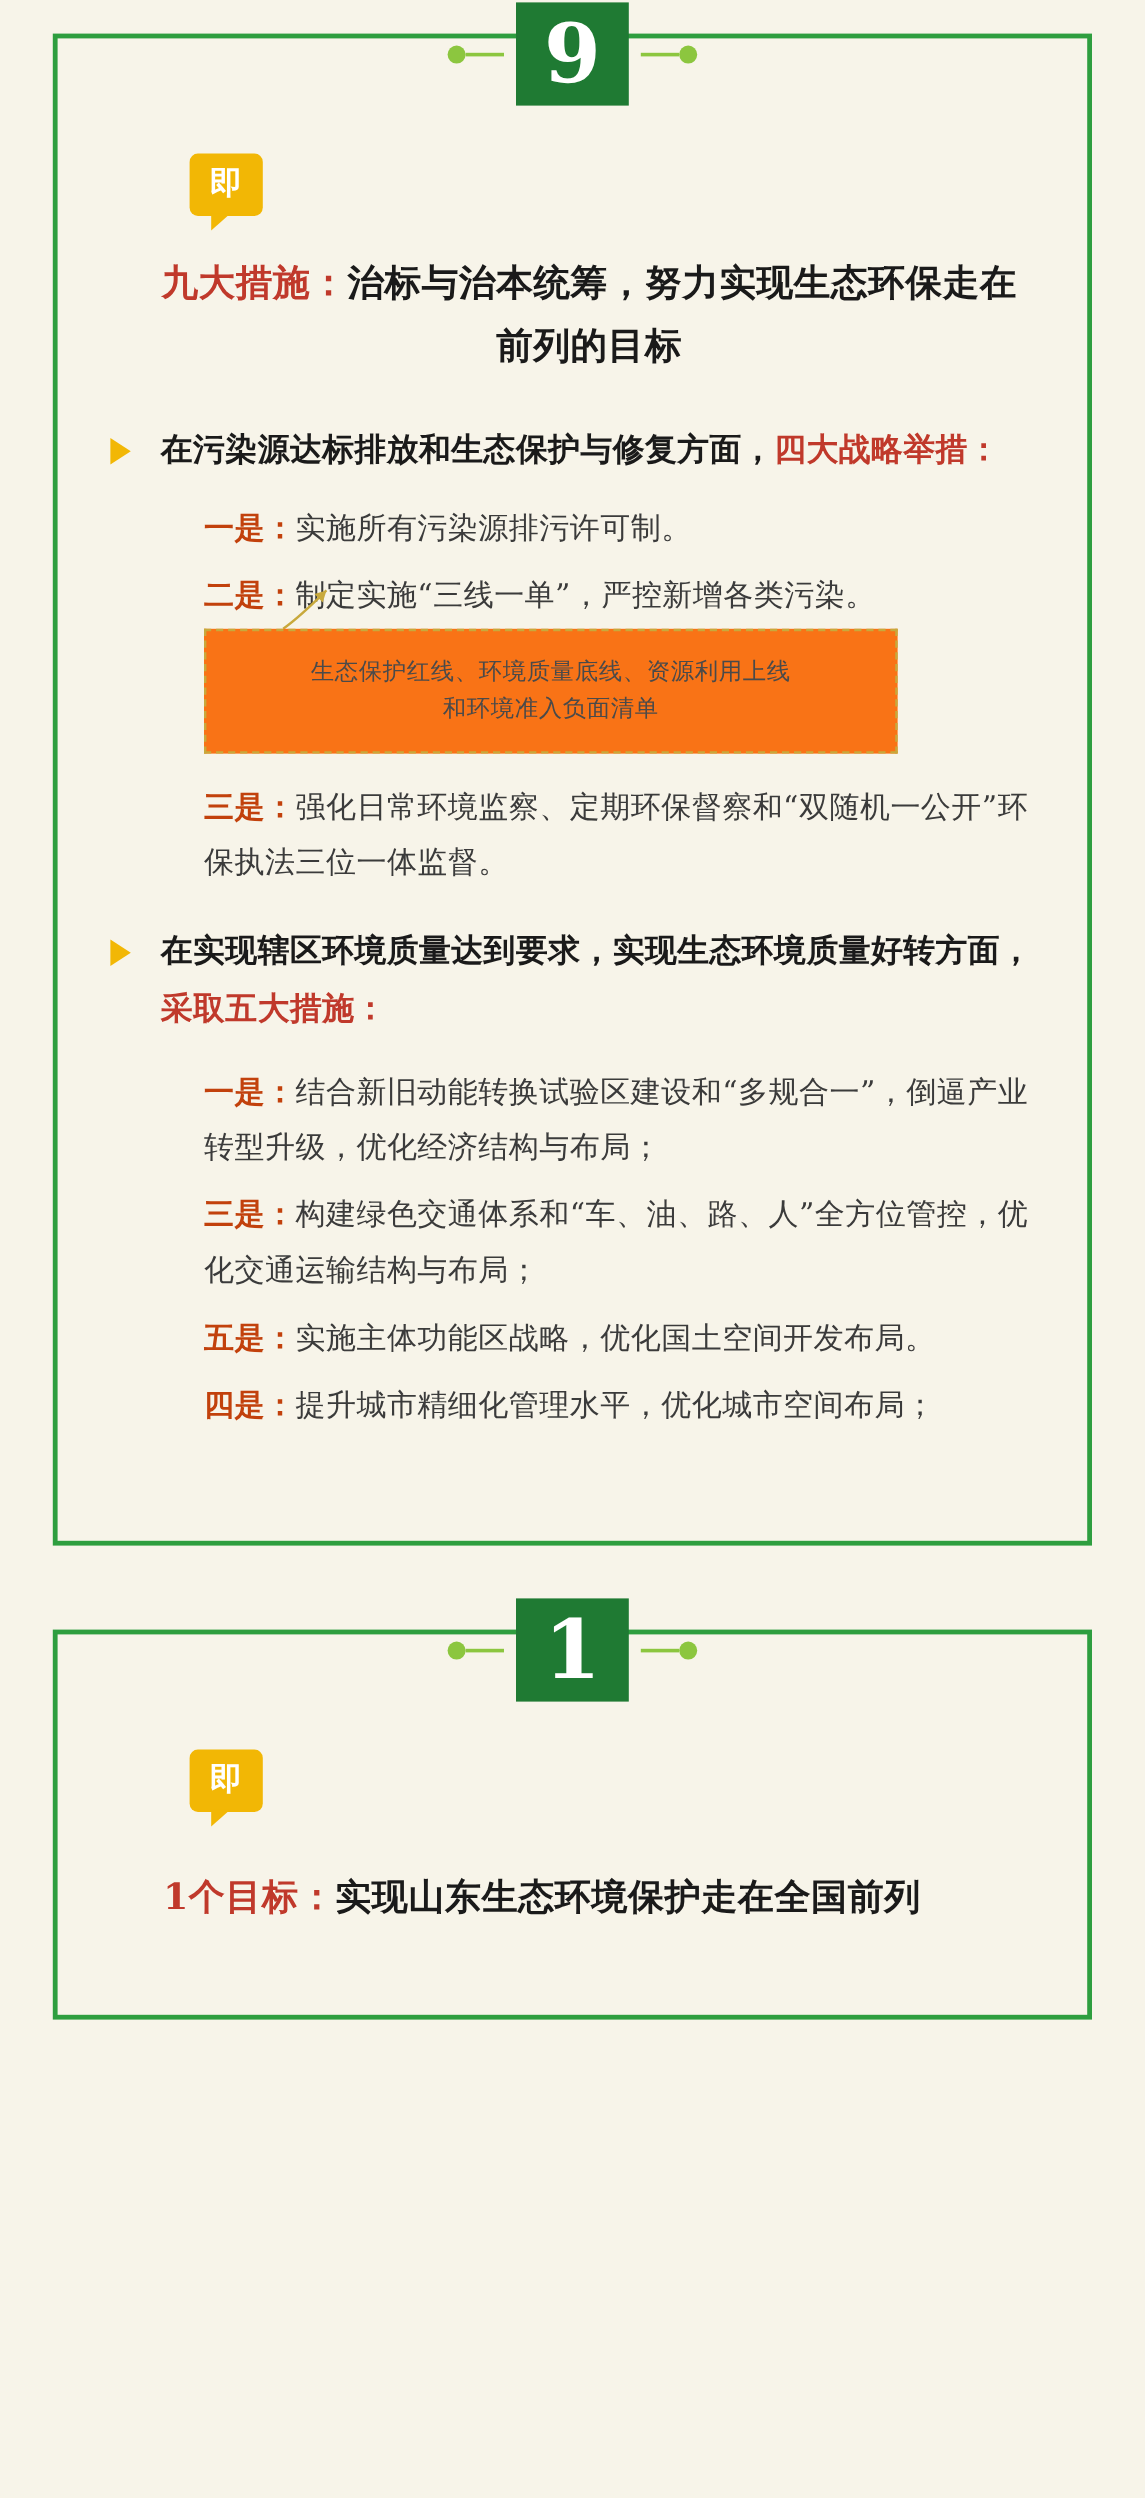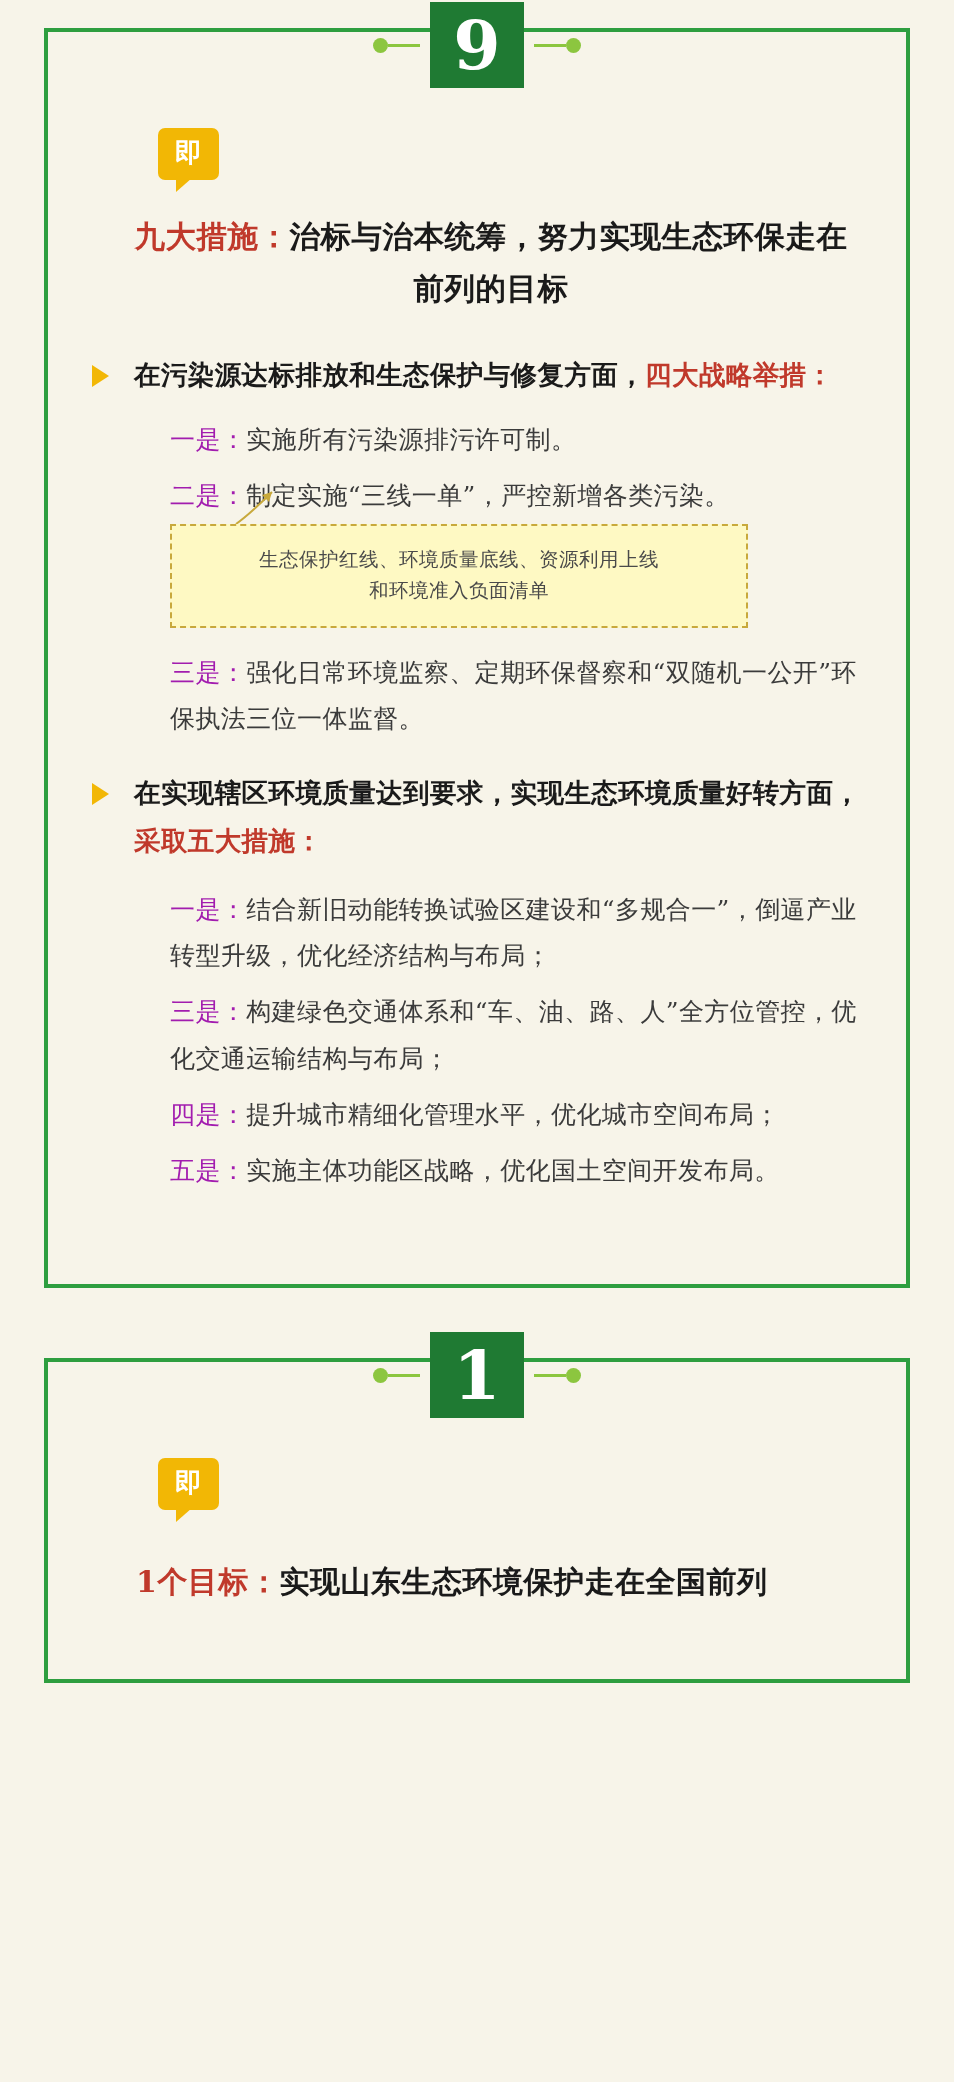--- a/index.html
+++ b/index.html
@@ -162,8 +162,8 @@
     letter-spacing: 0.4px;
   }
   .item .label {
-    color: #a21caf;
-    font-weight: normal;
+    color: #c2410c;
+    font-weight: bold;
   }
   .item.tight {
     margin-bottom: 4px;

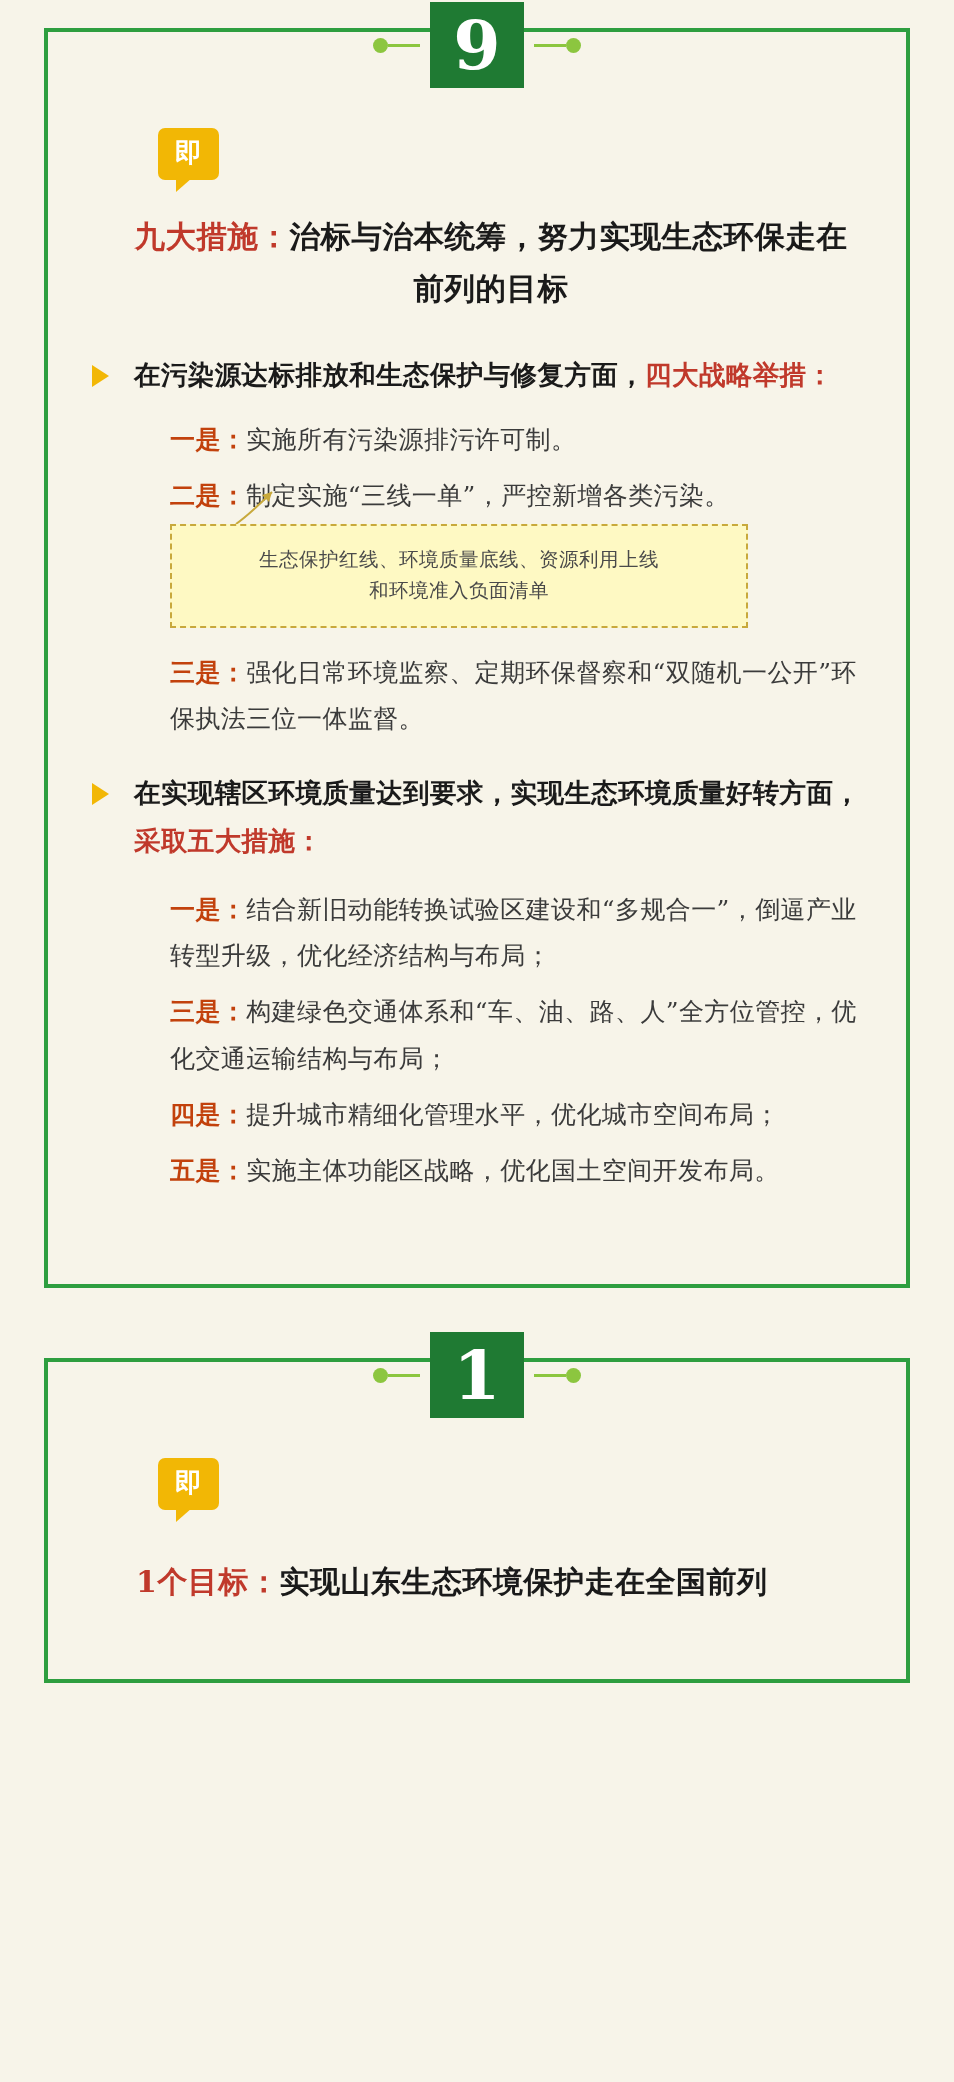--- a/index.html
+++ b/index.html
@@ -188,7 +188,7 @@
   .callout {
     position: relative;
     border: 2px dashed #c8a93c;
-    background: #fef9c3;
+    background: #f97316;
     padding: 18px 24px 20px 24px;
     box-sizing: border-box;
     max-width: 578px;

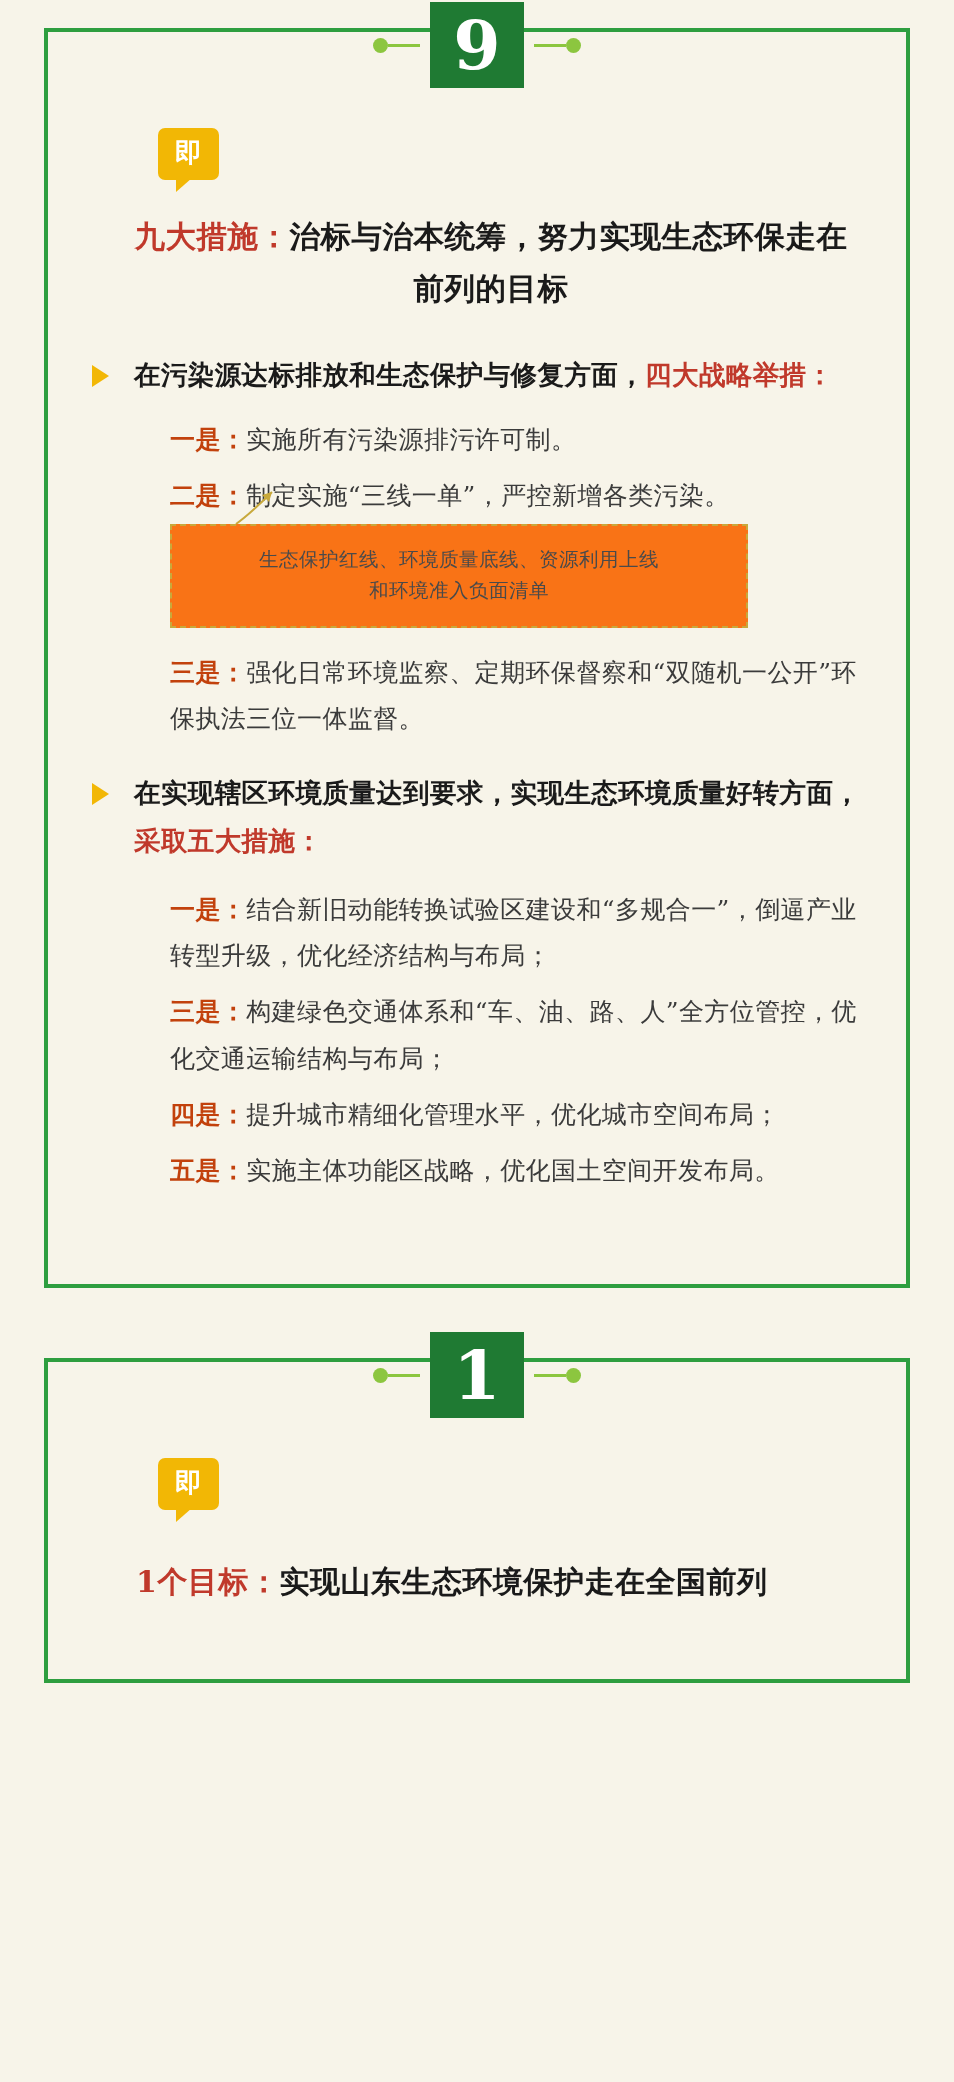--- a/index.html
+++ b/index.html
@@ -293,10 +293,10 @@
           <span class="label">三是：</span><span>构建绿色交通体系和“车、油、路、人”全方位管控，优化交通运输结构与布局；</span>
         </p>
         <p class="item">
+          <span class="label">五是：</span><span>实施主体功能区战略，优化国土空间开发布局。</span>
+        </p>
+        <p class="item">
           <span class="label">四是：</span><span>提升城市精细化管理水平，优化城市空间布局；</span>
-        </p>
-        <p class="item">
-          <span class="label">五是：</span><span>实施主体功能区战略，优化国土空间开发布局。</span>
         </p>
       </div>
     </div>

